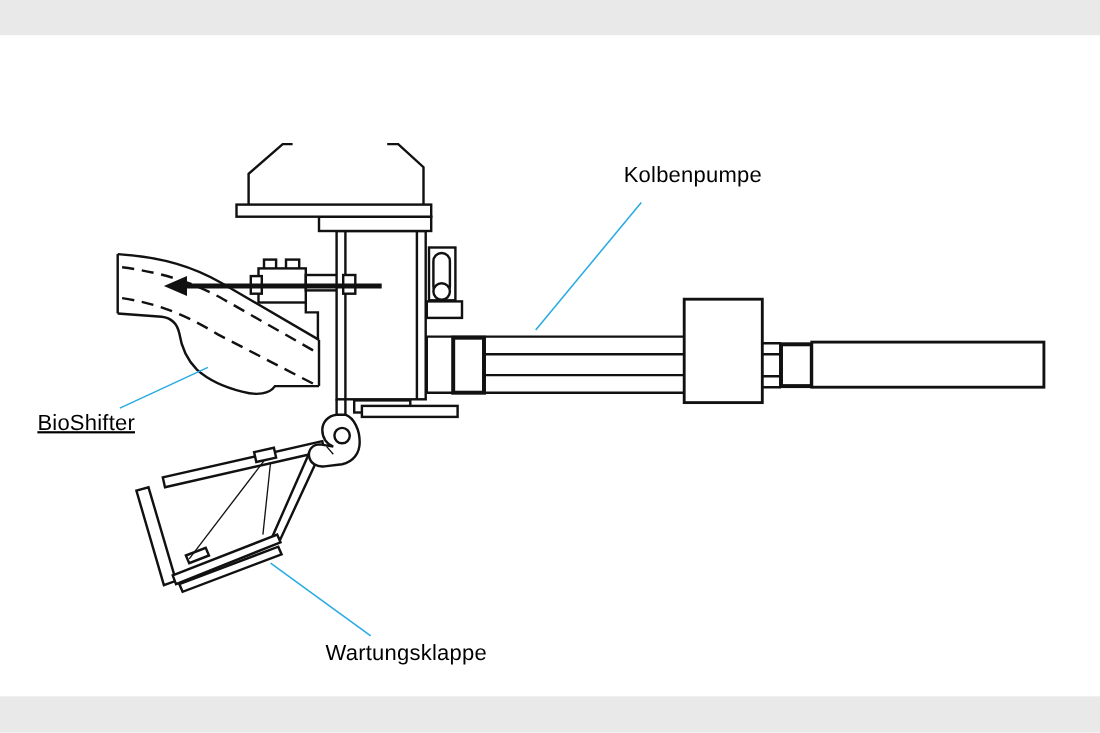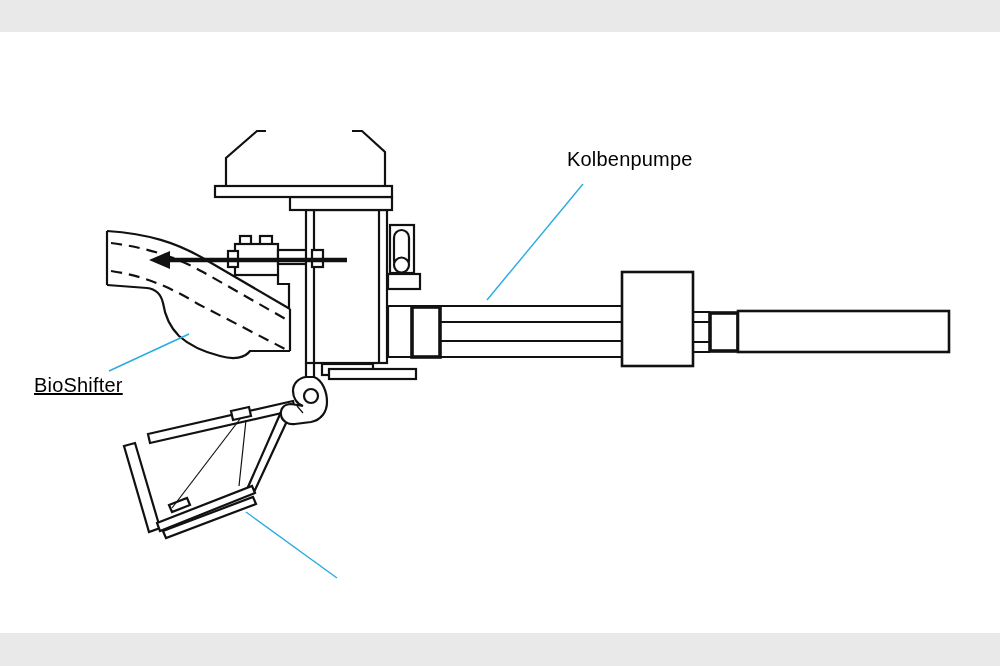--- a/index.html
+++ b/index.html
@@ -132,6 +132,7 @@
 
   <div class="lbl lbl-kolbenpumpe">Kolbenpumpe</div>
   <div class="lbl lbl-bioshifter">BioShifter</div>
+  <div class="lbl lbl-wartungsklappe">Wartungsklappe</div>
 </div>
 
 </body></html>

